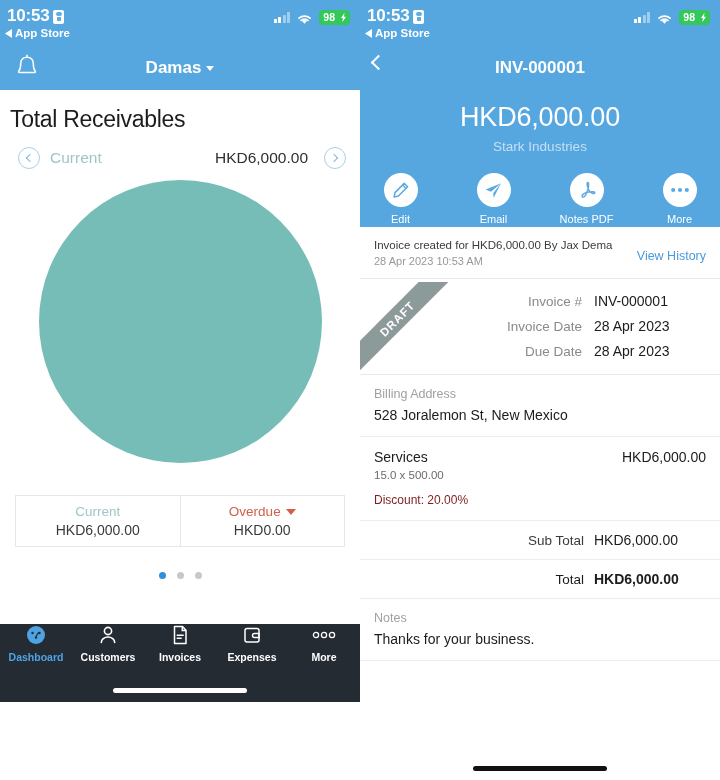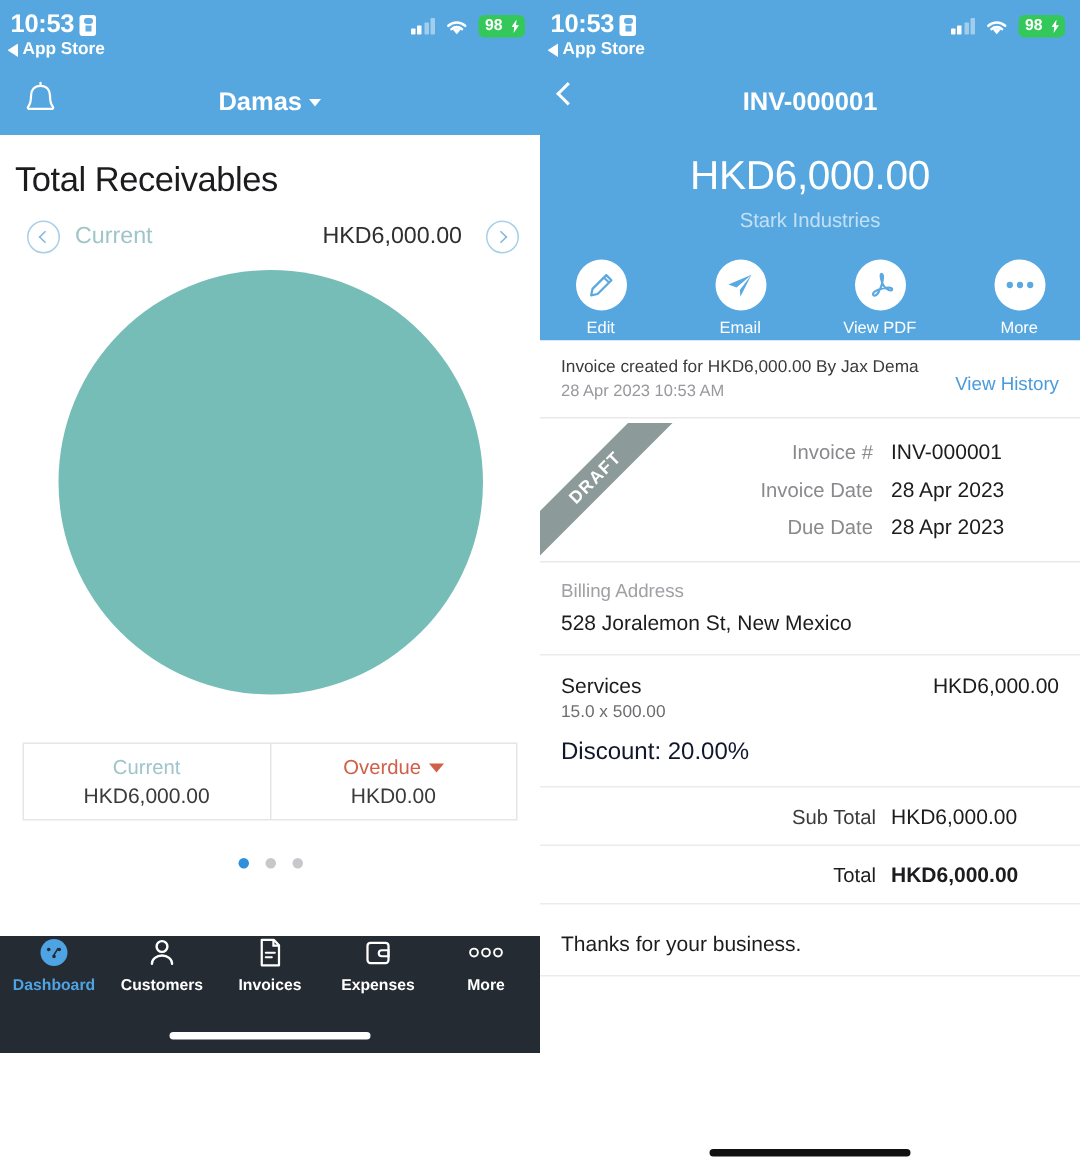--- a/index.html
+++ b/index.html
@@ -388,7 +388,7 @@
                 <path d="M10.6 2.5 c1.6 0 1.1 4.4 .2 7.3 -1 3.3-3 7.3-4.6 7.3 -1 0-1.5-.8-1-1.7 1-1.9 5.6-3.4 10-3.6 1.7-.1 2.6.3 2.6 1 0 .8-1.2 1-2.3.6 -2.2-.8-4.3-3.8-5-7 -.5-2.3-.6-3.9.1-3.9z" stroke="#5ba9e1" stroke-width="1.45" fill="none" stroke-linejoin="round"></path>
               </svg>
           </span>
-          <span class="act-label">View PDF</span>
+          <span class="act-label">Notes PDF</span>
         </div>
         <div class="action">
           <span class="act-circle">

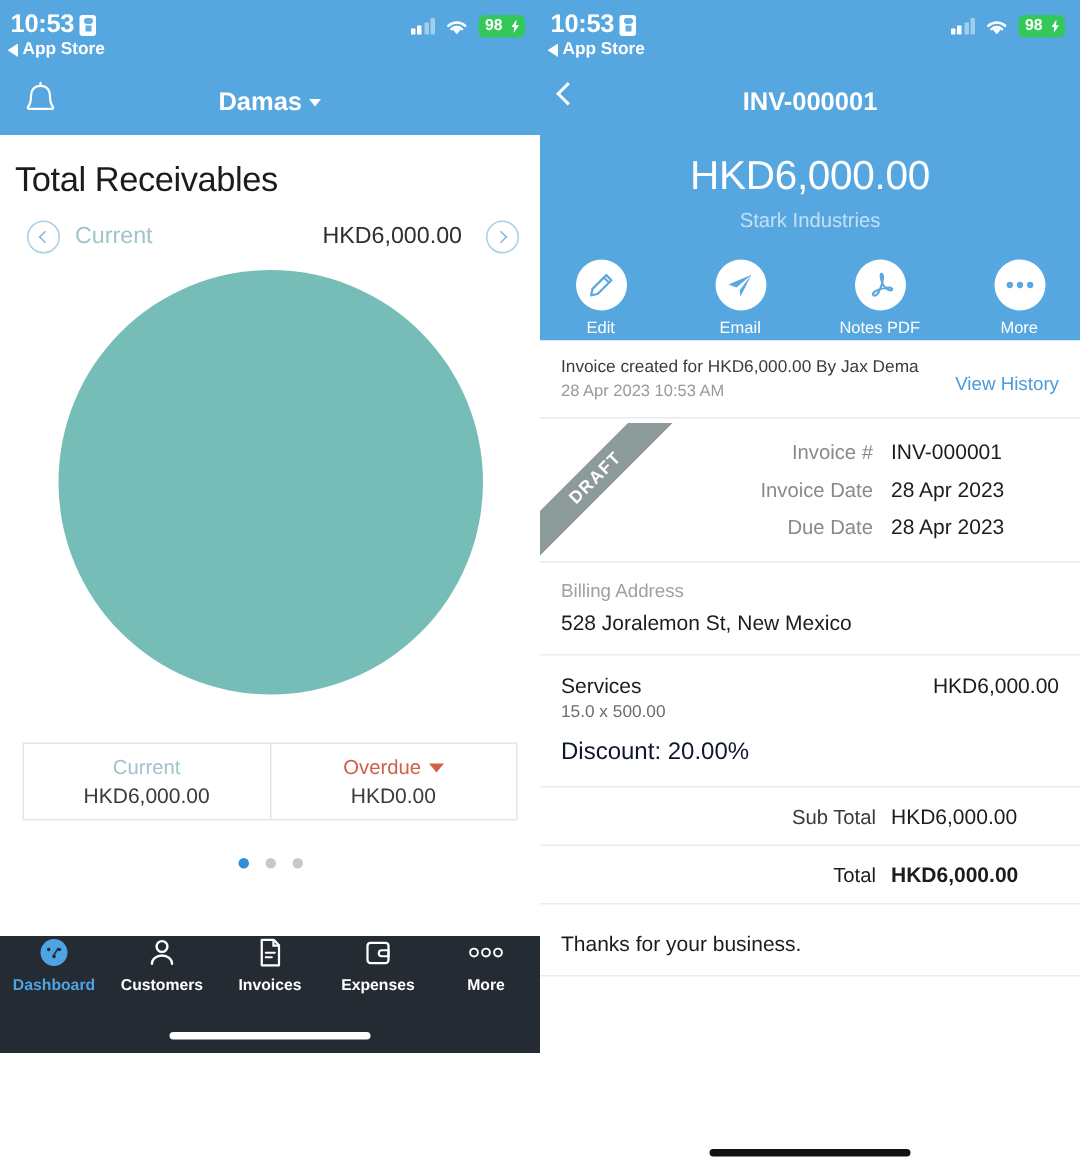--- a/index.html
+++ b/index.html
@@ -160,7 +160,7 @@
   .line-name { font-size:14px; color:#1c1c1e; }
   .line-amt { font-size:14px; color:#1c1c1e; }
   .line-sub { font-size:11.5px; color:#6c6c70; margin-top:4px; }
-  .line-disc { font-size:16px; color:#0f172a; margin-top:12px; }
+  .line-disc { font-size:12px; color:#7f1d1d; margin-top:12px; }
 
   .tot { padding:11px 14px; border-bottom:1px solid #ececec; display:flex; justify-content:flex-end; align-items:baseline; gap:10px; }
   .tot-k { font-size:13.5px; color:#3a3a3c; }

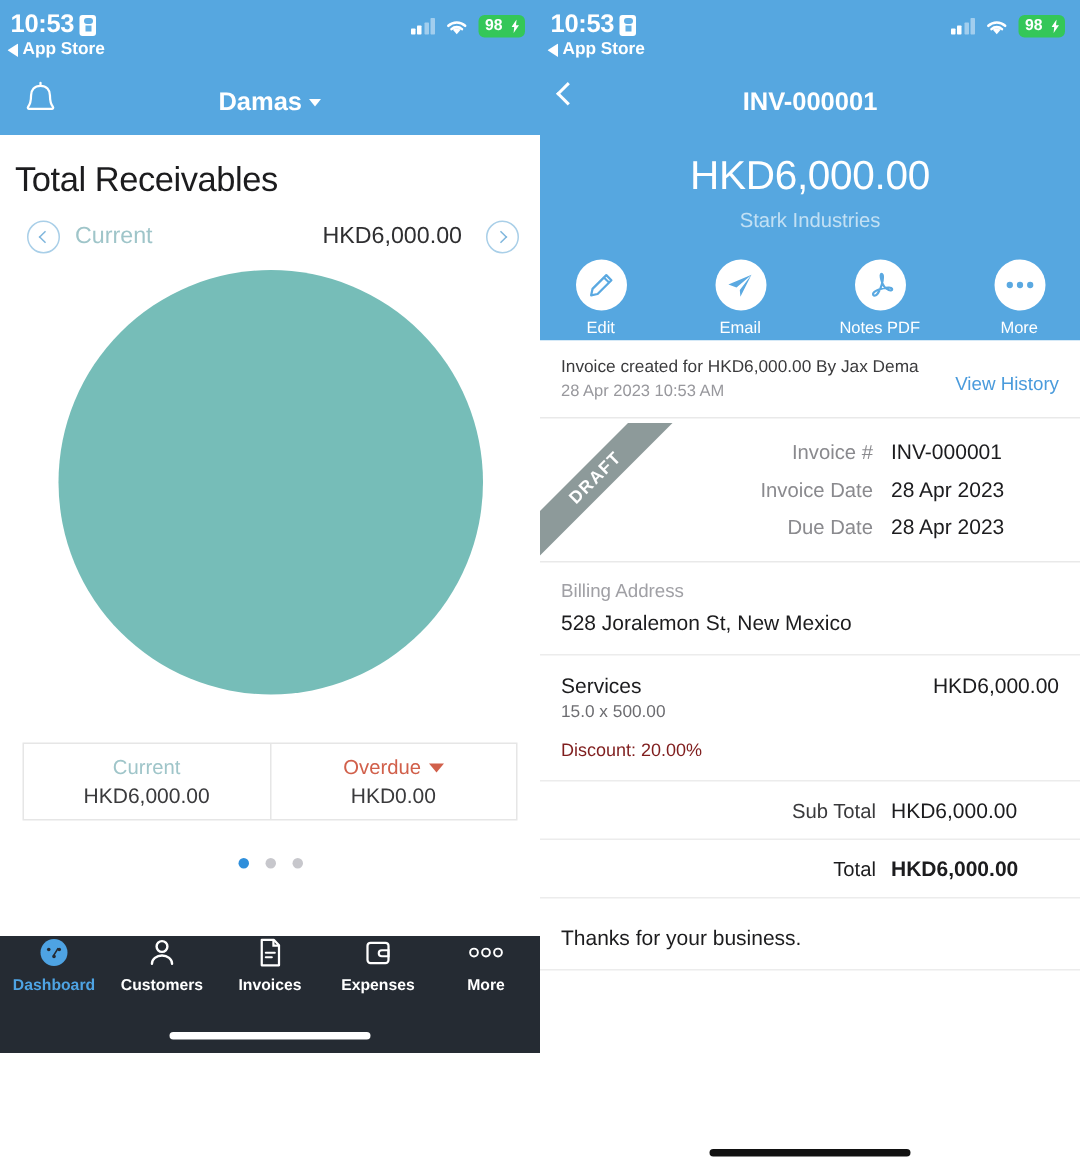--- a/index.html
+++ b/index.html
@@ -455,6 +455,7 @@
       </div>
 
       <div class="notes">
+        <div class="sect-k">Notes</div>
         <div class="sect-v">Thanks for your business.</div>
       </div>
 

